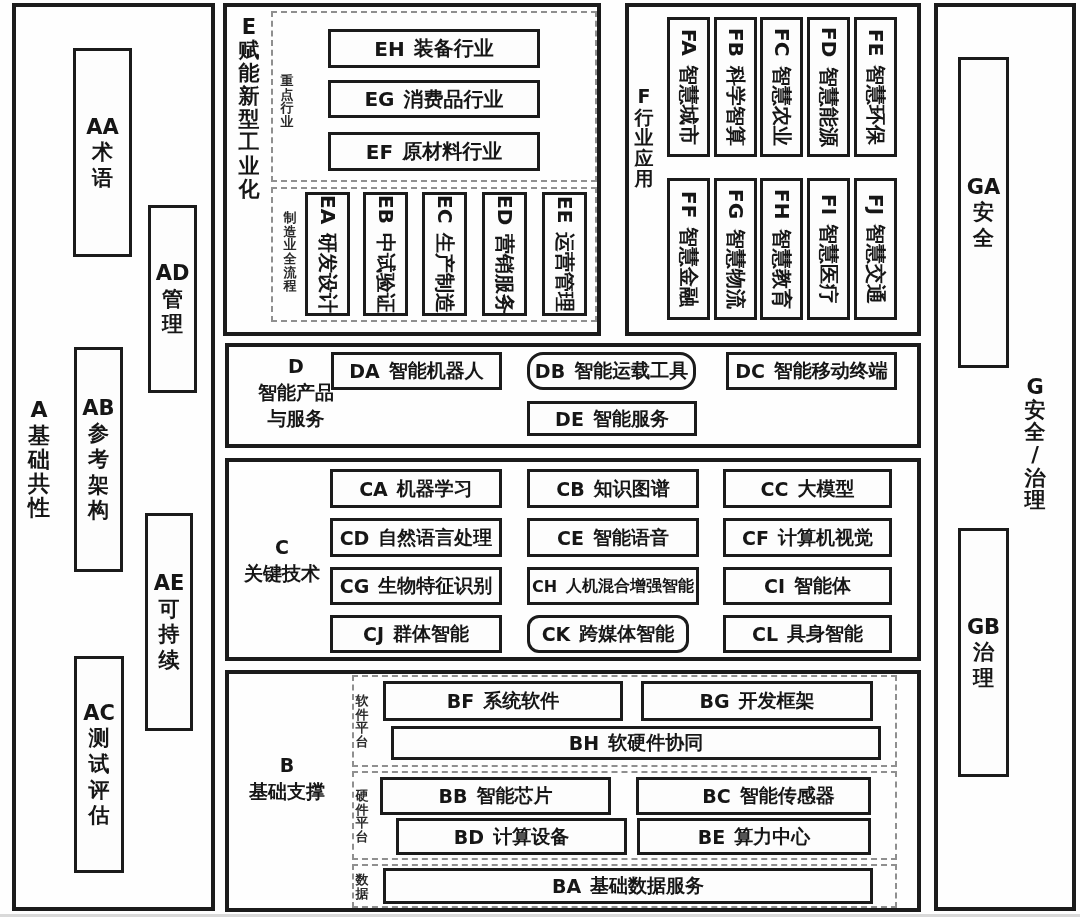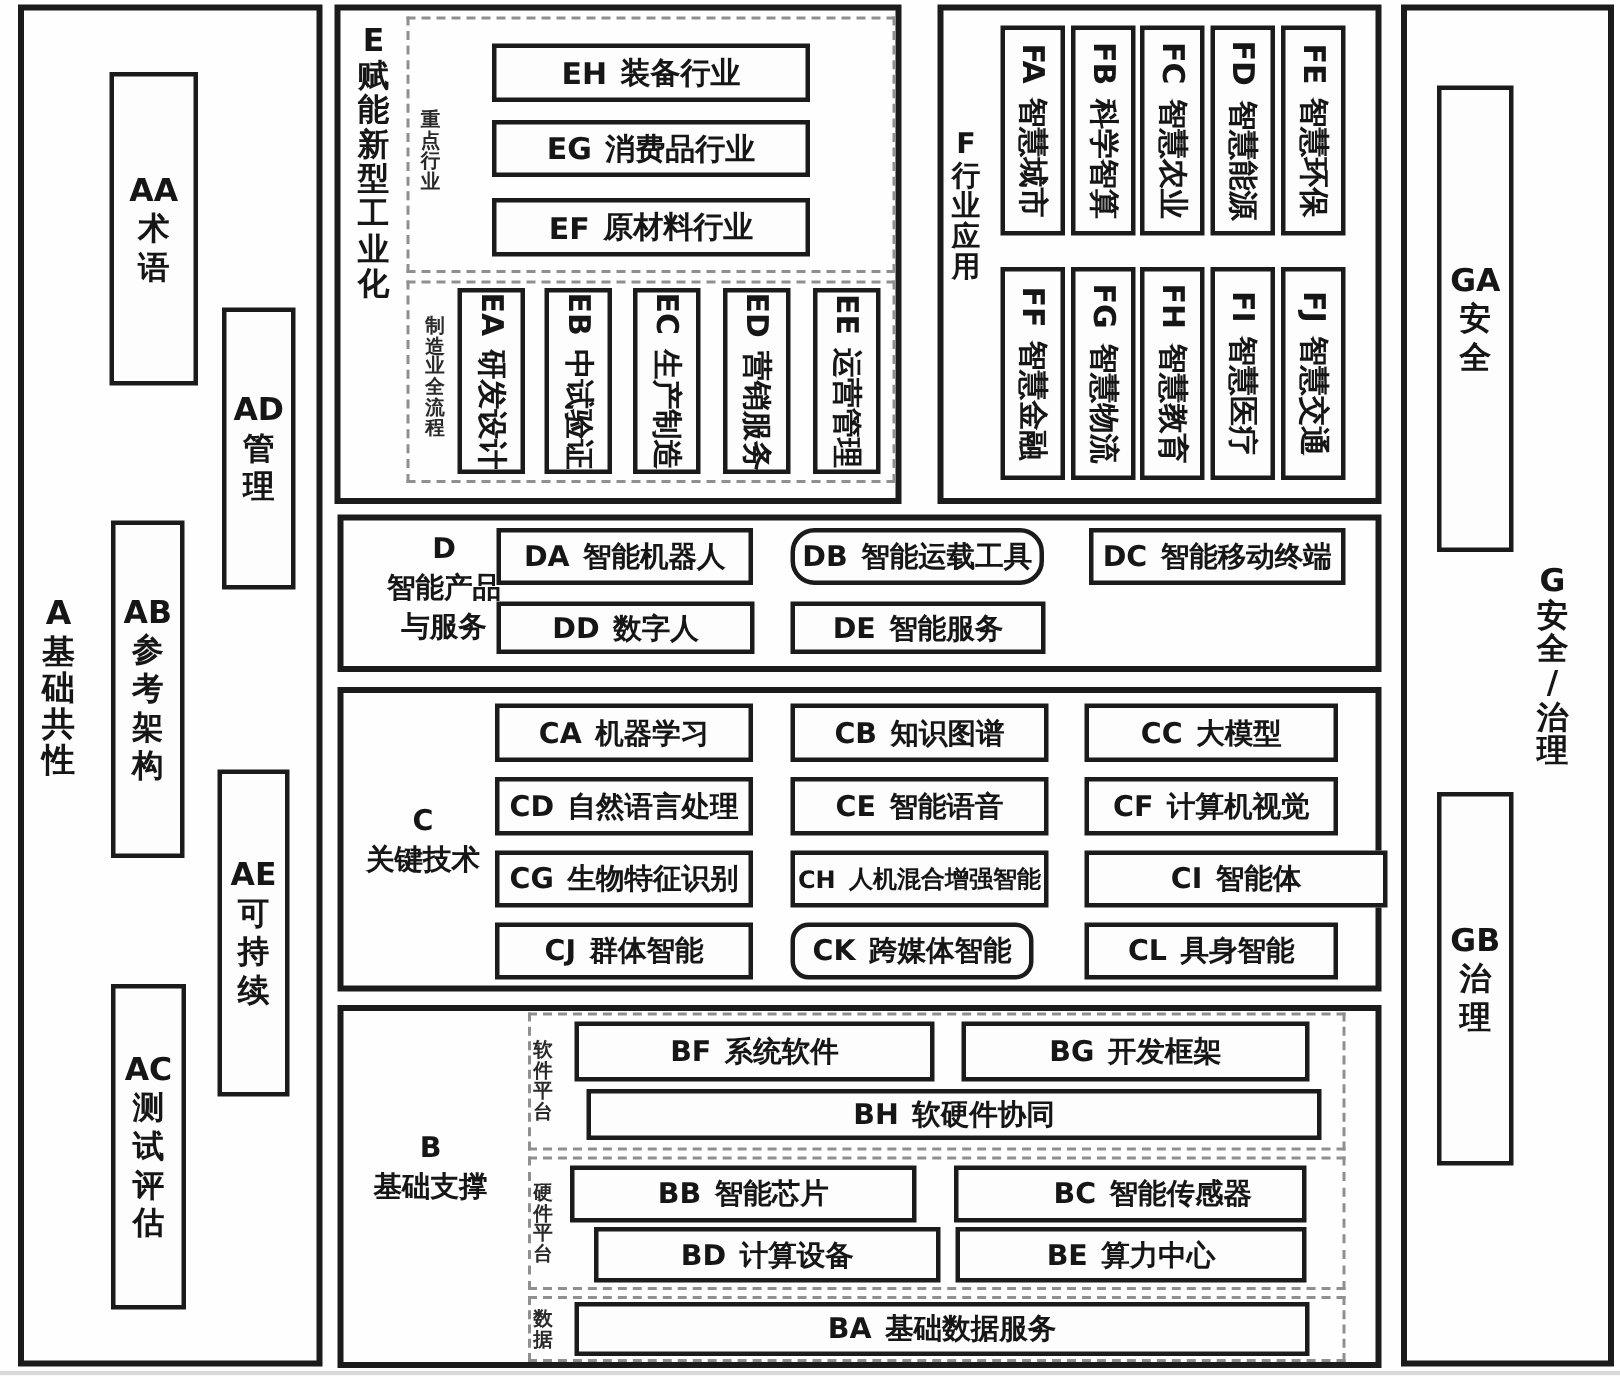--- a/index.html
+++ b/index.html
@@ -214,10 +214,6 @@
     <span>DC</span>
       <span>智能移动终端</span>
   </div>
-  <div class="abs node hbox" style="left:331px;top:401px;width:172px;height:35px;">
-    <span>DD</span>
-      <span>数字人</span>
-  </div>
   <div class="abs node hbox" style="left:527px;top:401px;width:170px;height:35px;">
     <span>DE</span>
       <span>智能服务</span>

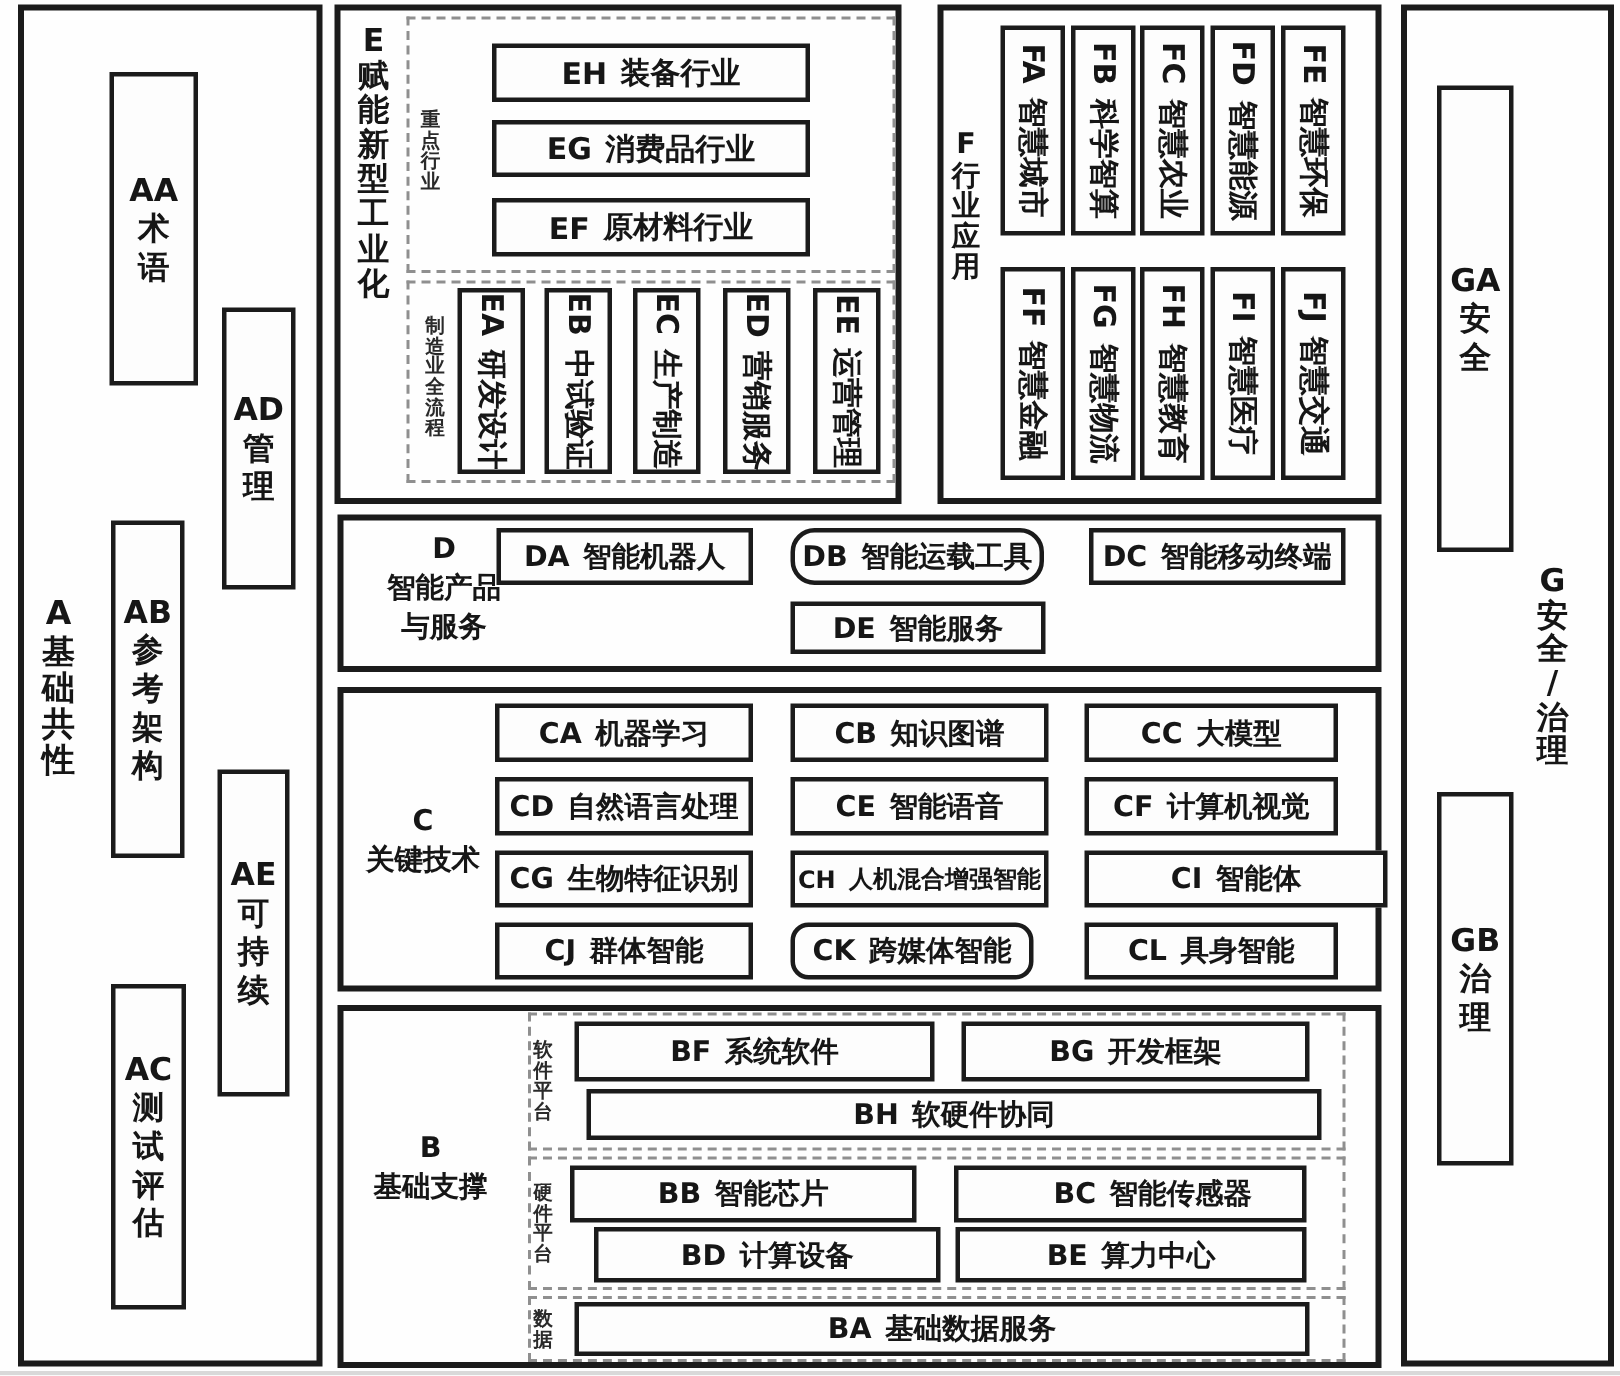--- a/index.html
+++ b/index.html
@@ -256,7 +256,7 @@
     <span>CH</span>
       <span>人机混合增强智能</span>
   </div>
-  <div class="abs node hbox" style="left:723px;top:567px;width:202px;height:38px;">
+  <div class="abs node hbox" style="left:723px;top:567px;width:169px;height:38px;">
     <span>CI</span>
       <span>智能体</span>
   </div>

